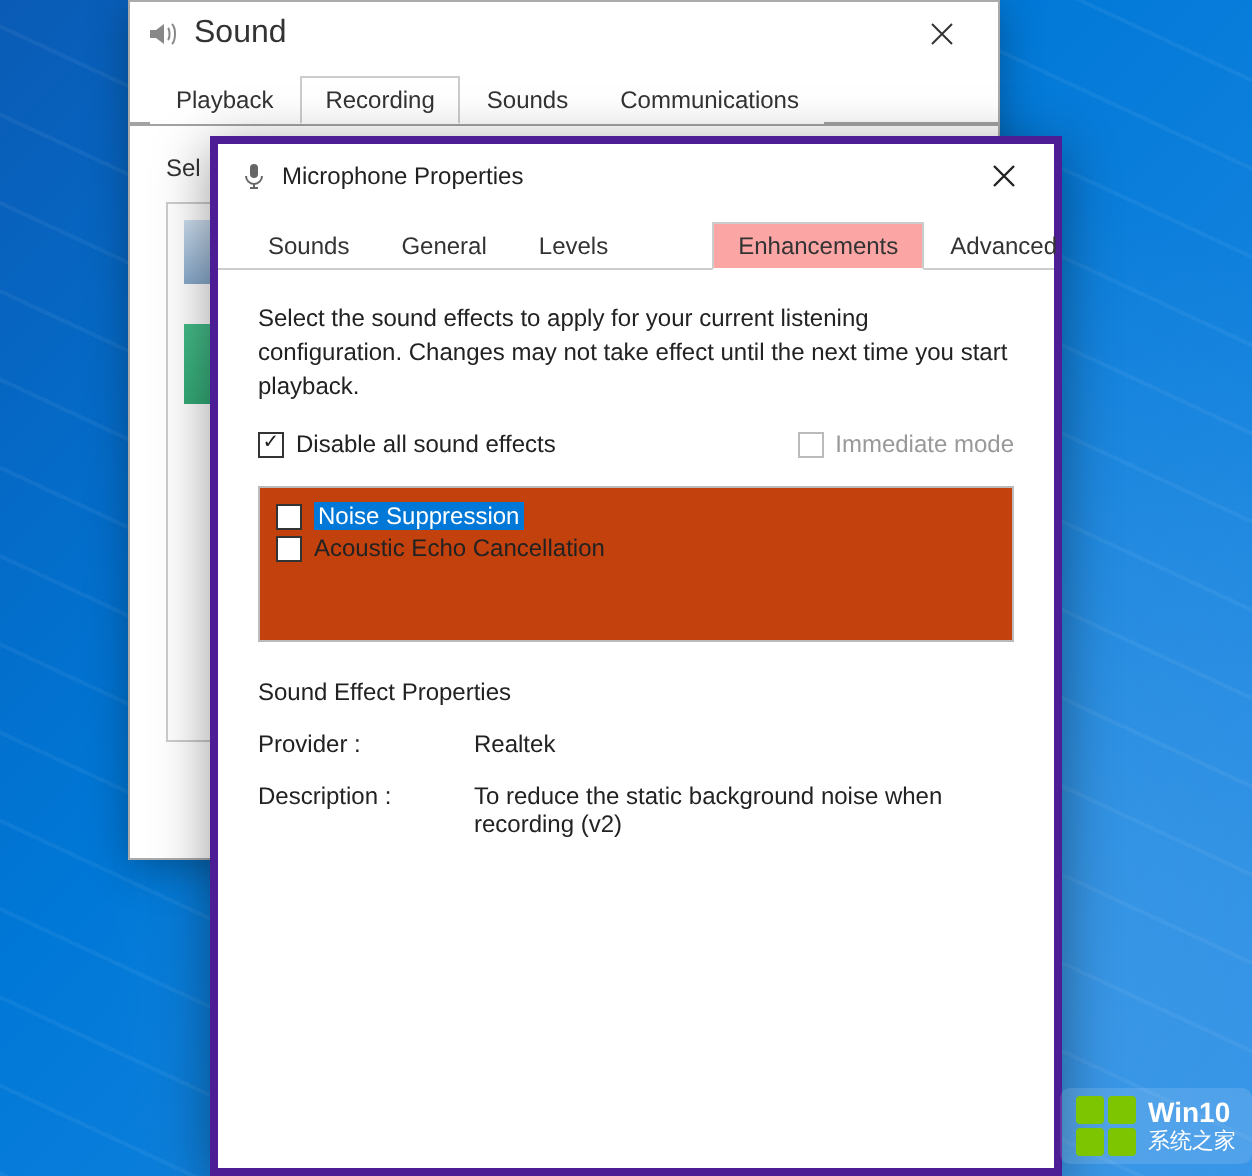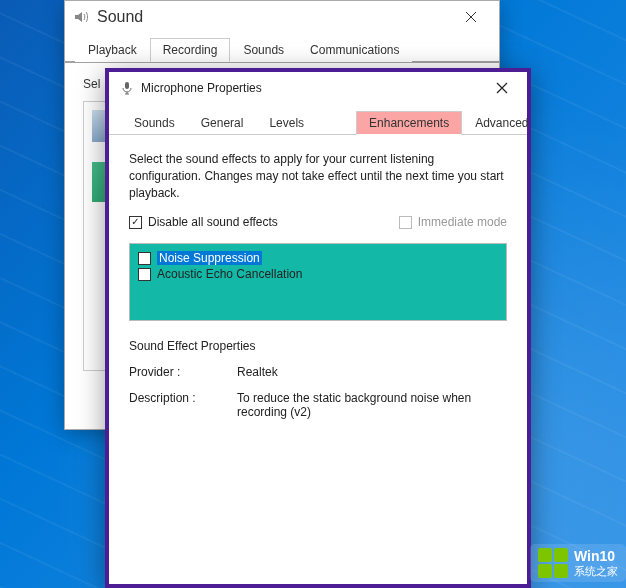--- a/index.html
+++ b/index.html
@@ -184,7 +184,7 @@
 
     .effects-list {
       border: 1px solid #bbb;
-      background: #14b8a6;
+      background: #c2410c;
       padding: 6px;
       height: 78px;
       margin-bottom: 18px;

